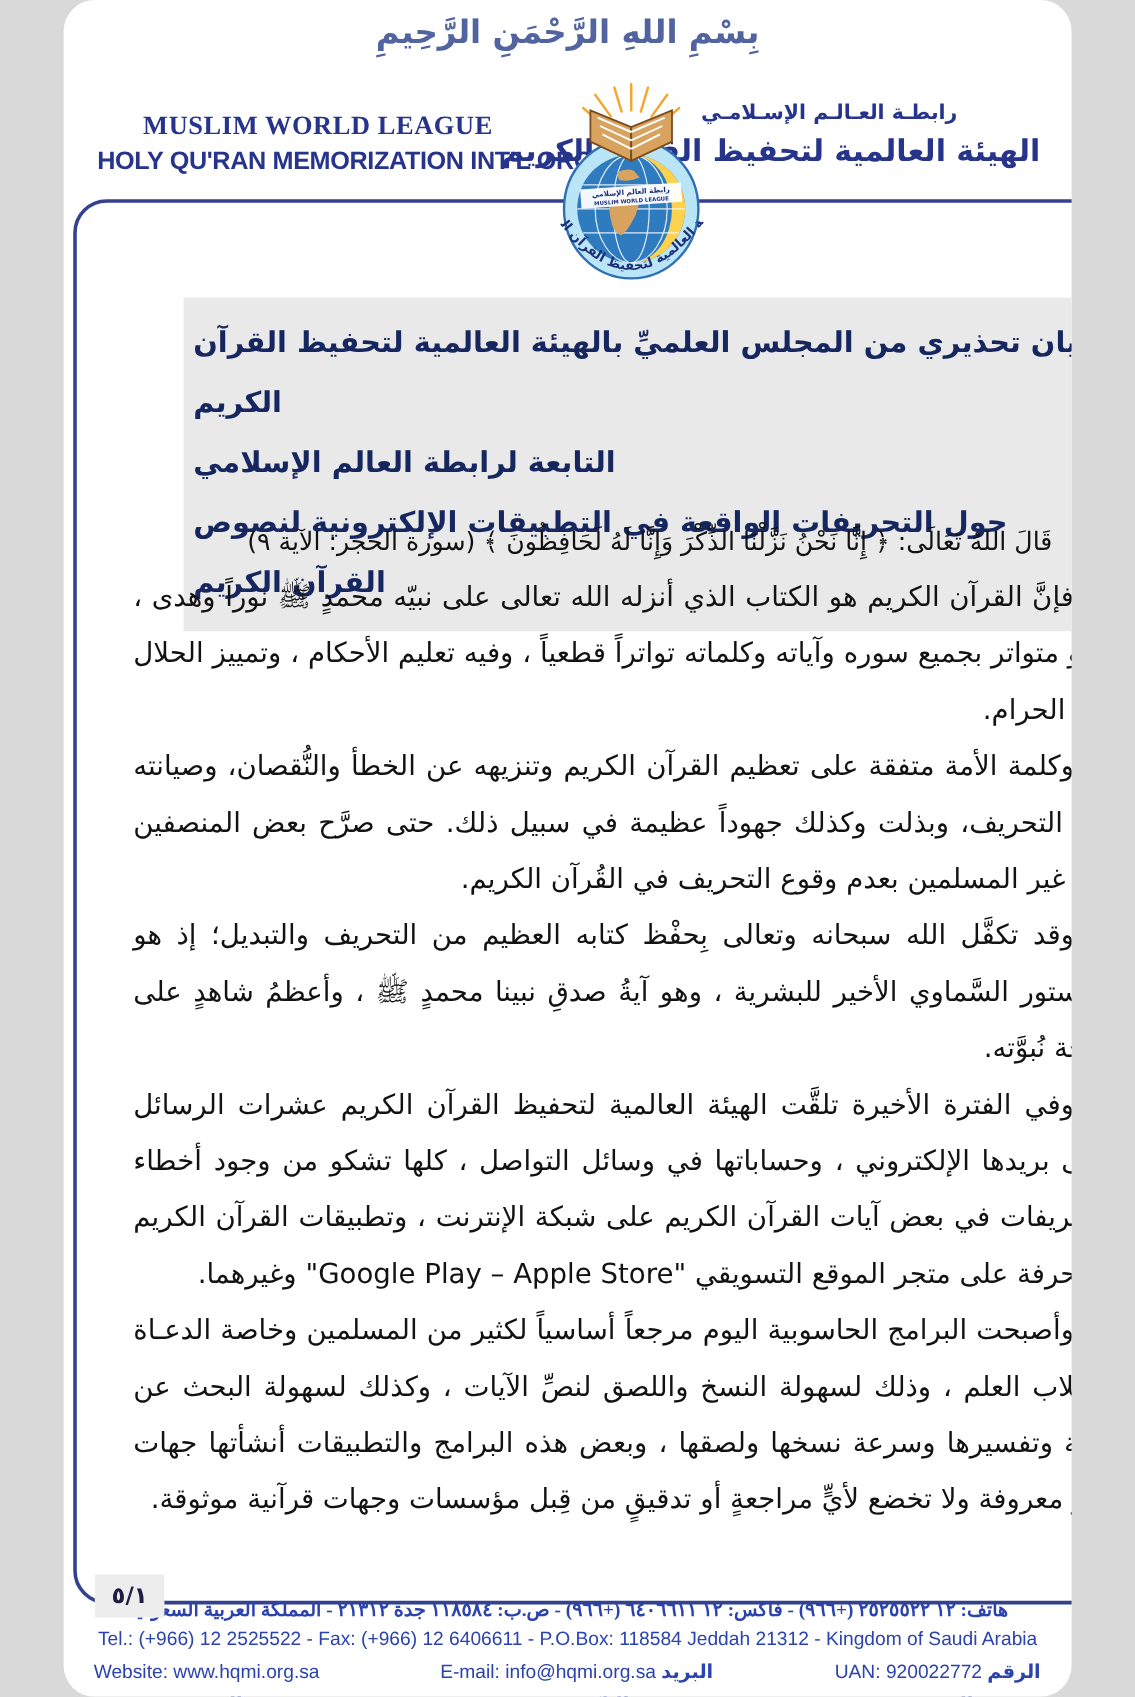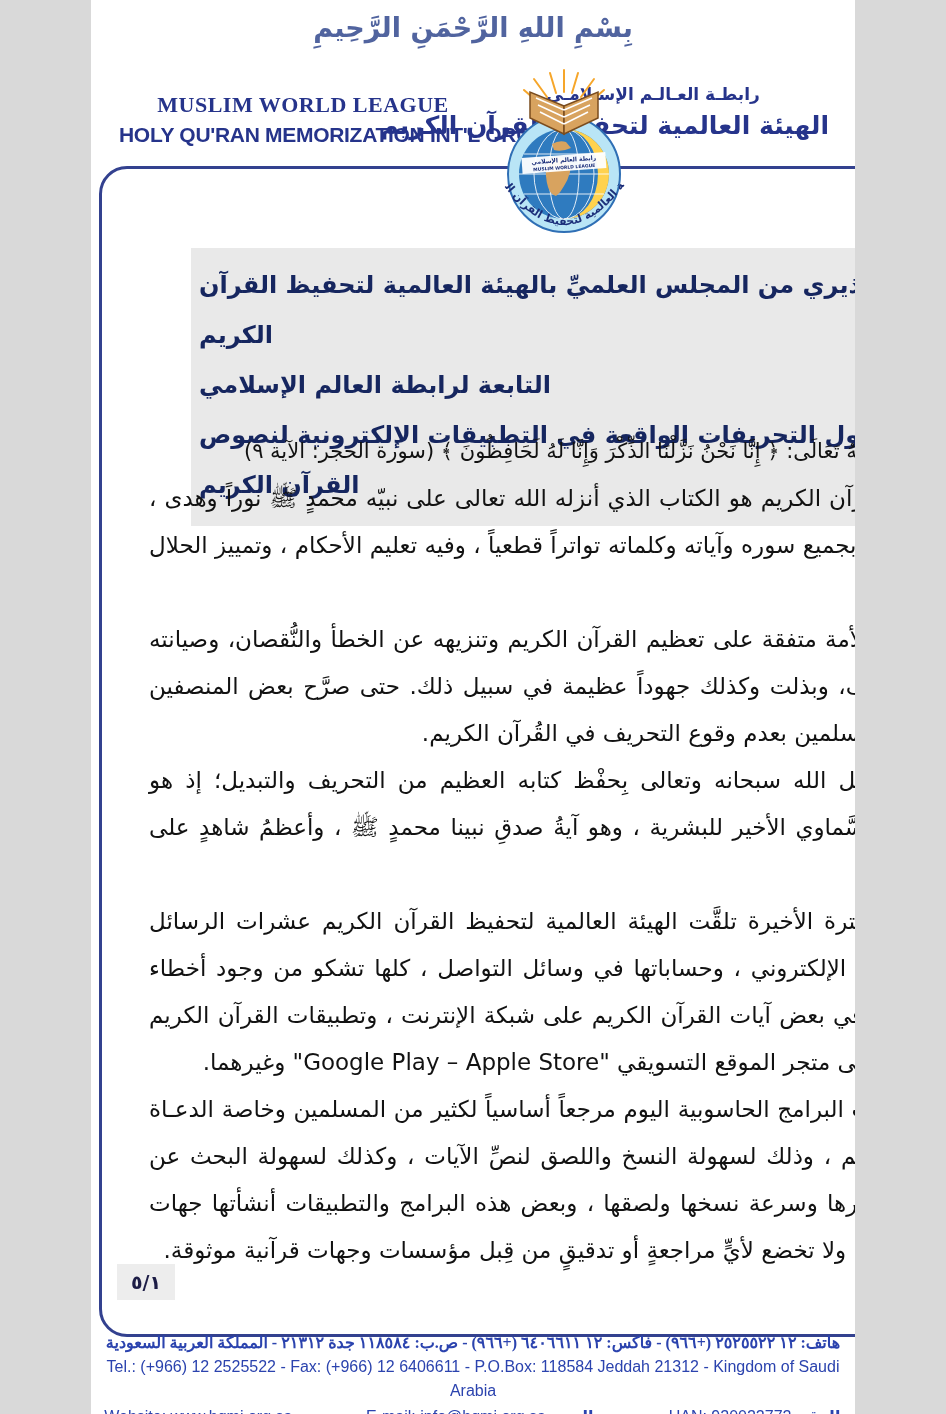--- a/index.html
+++ b/index.html
@@ -4,9 +4,10 @@
 <style>
   html,body{margin:0;padding:0;background:#d9d9d9;}
   .page{
-    position:relative;width:764px;height:1414px;margin:0 auto;
+    position:relative;width:840px;height:1414px;margin:0 auto;
     background:var(--pageBg,#ffffff);overflow:hidden;
     font-family:"DejaVu Sans",sans-serif;
+    border-radius:26px;
   }
   
   .bismillah{

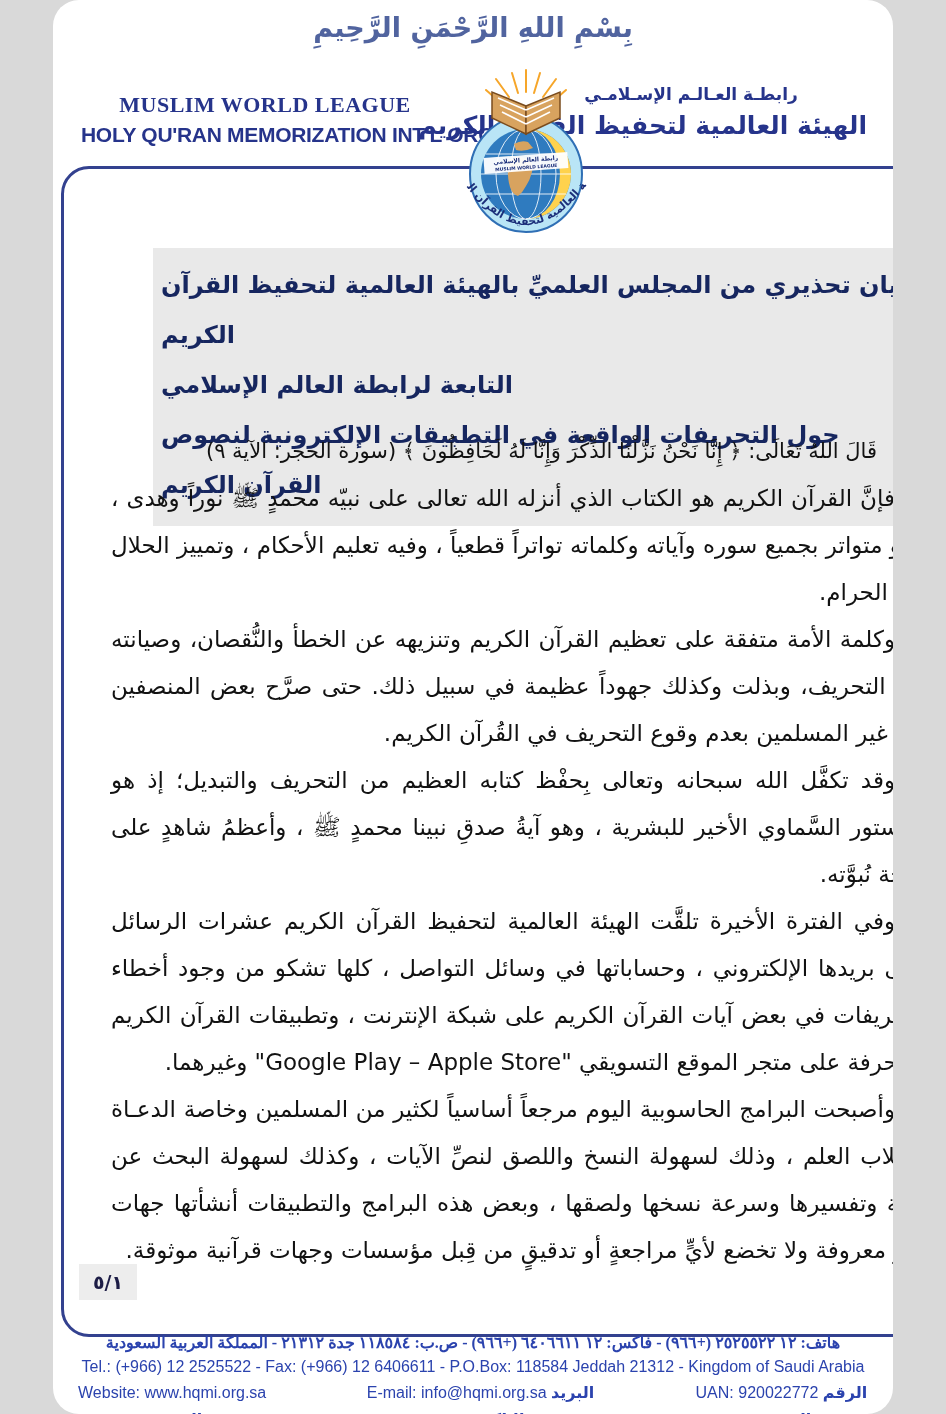--- a/index.html
+++ b/index.html
@@ -42,7 +42,7 @@
   .body-text p{margin:0;text-indent:30px;}
   .body-text p.verse{text-indent:48px;font-size:21px;}
   .page-number{
-    position:absolute;left:26px;top:1264px;width:58px;height:36px;
+    position:absolute;left:26px;top:1312px;width:58px;height:36px;
     background:#ededed;display:flex;align-items:center;justify-content:center;
     font-weight:bold;font-size:19px;color:#1d1d46;direction:rtl;z-index:2;
   }

